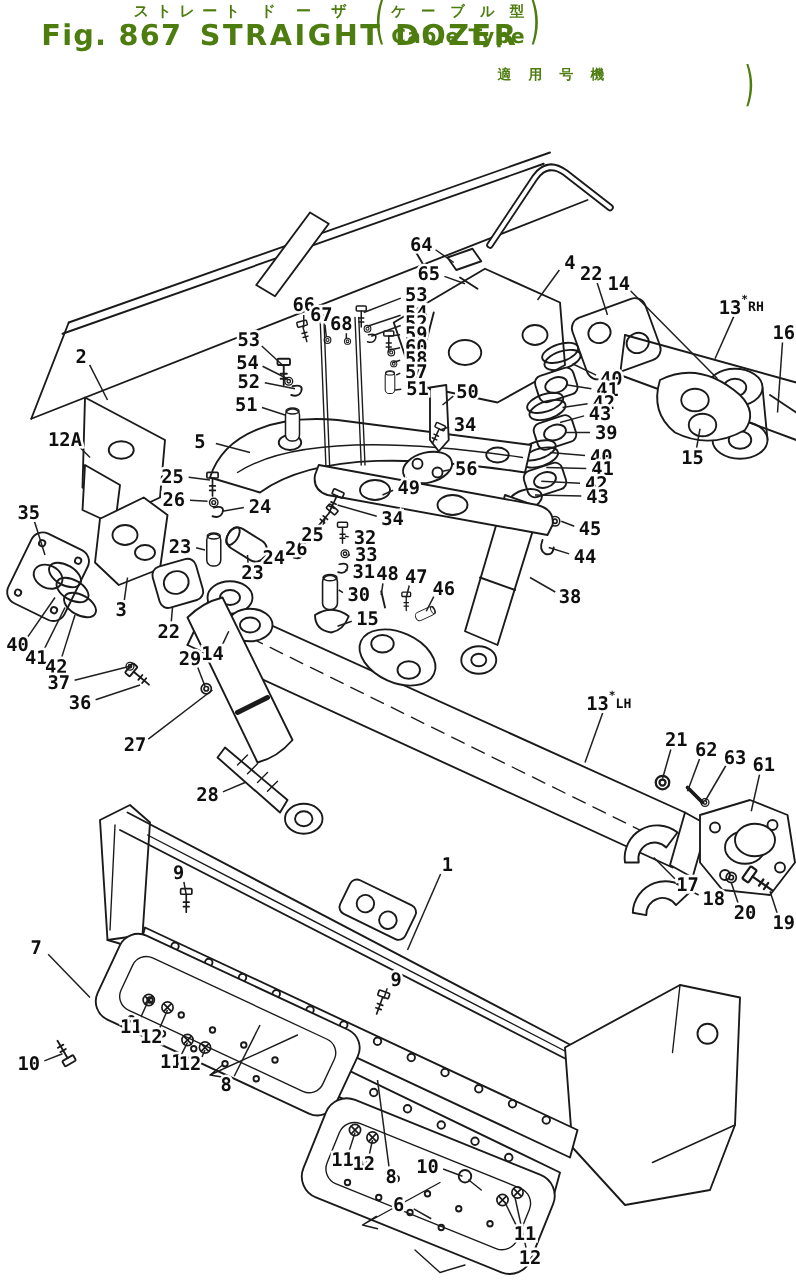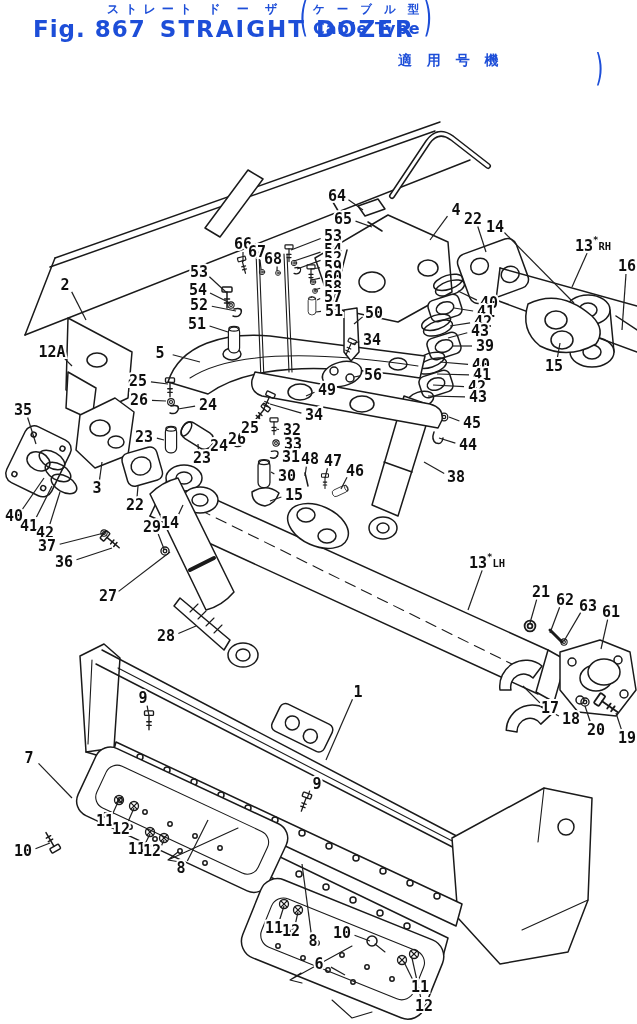--- a/index.html
+++ b/index.html
@@ -4,7 +4,7 @@
 <style>
   html,body{margin:0;padding:0;background:#e8e8e8;}
   .stage{position:relative;width:637px;height:1024px;margin:0 auto;background:#ffffff;
-         font-family:"DejaVu Sans","Liberation Sans",sans-serif;color:#1d4ed8;overflow:hidden;}
+         font-family:"DejaVu Sans","Liberation Sans",sans-serif;color:#4d7c0f;overflow:hidden;}
   .hdr{position:absolute;white-space:nowrap;font-weight:bold;}
   .jp-title{left:107px;top:1px;font-size:12px;letter-spacing:6px;}
   .fig-line{left:33px;top:16px;font-size:23px;letter-spacing:1px;text-align:right;}

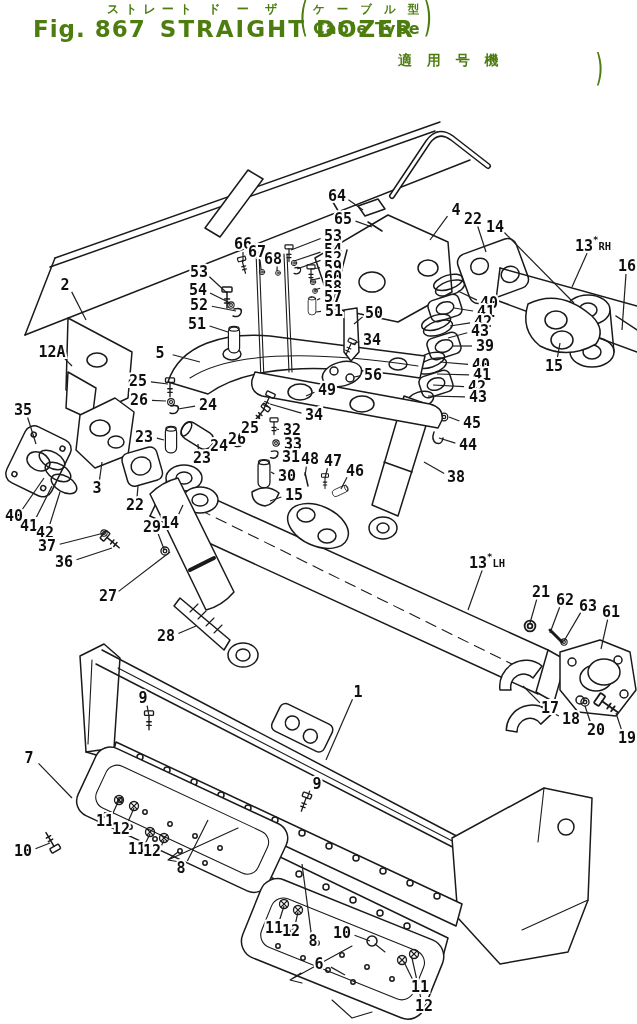--- a/index.html
+++ b/index.html
@@ -13,7 +13,7 @@
   .p1o{left:296px;top:-3px;} .p1c{left:420px;top:-3px;}
   .grp1-jp{left:313px;top:2px;font-size:11.5px;letter-spacing:4px;}
   .grp1-en{left:313px;top:19px;font-size:16px;letter-spacing:1px;}
-  .apply-jp{left:398px;top:52px;font-size:14px;letter-spacing:5px;}
+  .apply-jp{left:398px;top:52px;font-size:11px;letter-spacing:5px;}
   .serial1{left:306px;top:66px;font-size:15.5px;}
   .p2c{left:592px;top:48px;font-size:38px;line-height:38px;}
   .serial3{left:303px;top:86px;font-size:15.5px;}

